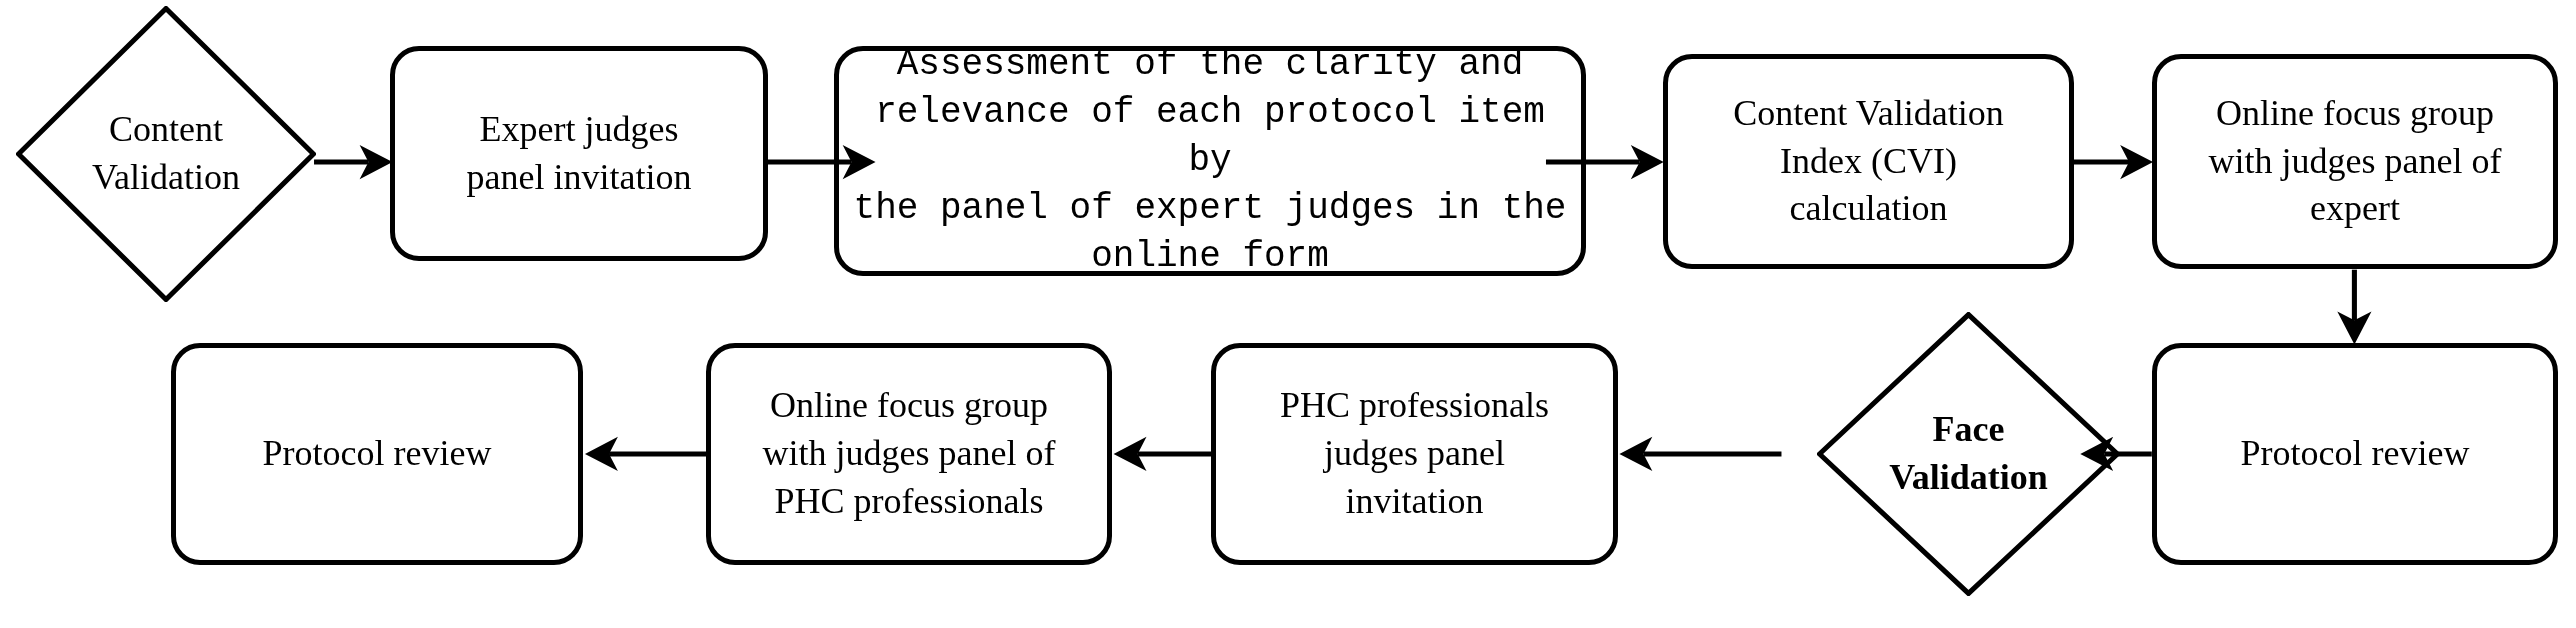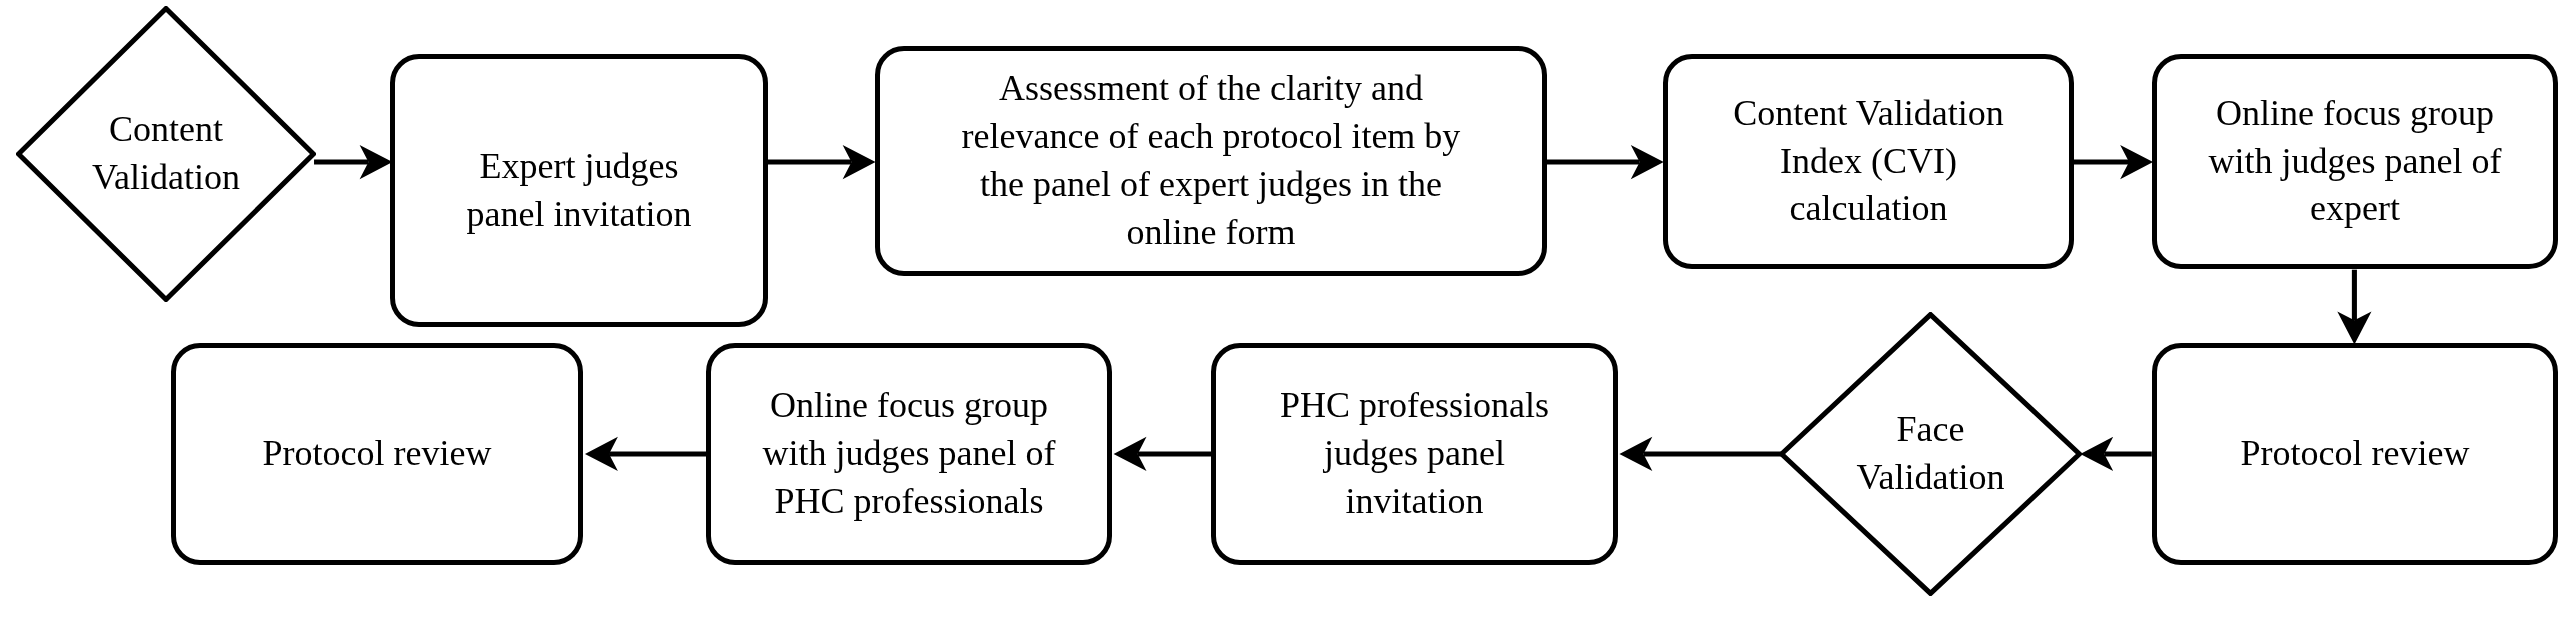--- a/index.html
+++ b/index.html
@@ -74,7 +74,7 @@
 panel invitation</span>
   </div>
 
-  <div class="node process" style="left:875px; top:46px; width:672px; height:230px;">
+  <div class="node process" style="left:834px; top:46px; width:752px; height:230px;font-family:Liberation Mono, monospace;">
     <span class="label">Assessment of the clarity and
 relevance of each protocol item by
 the panel of expert judges in the

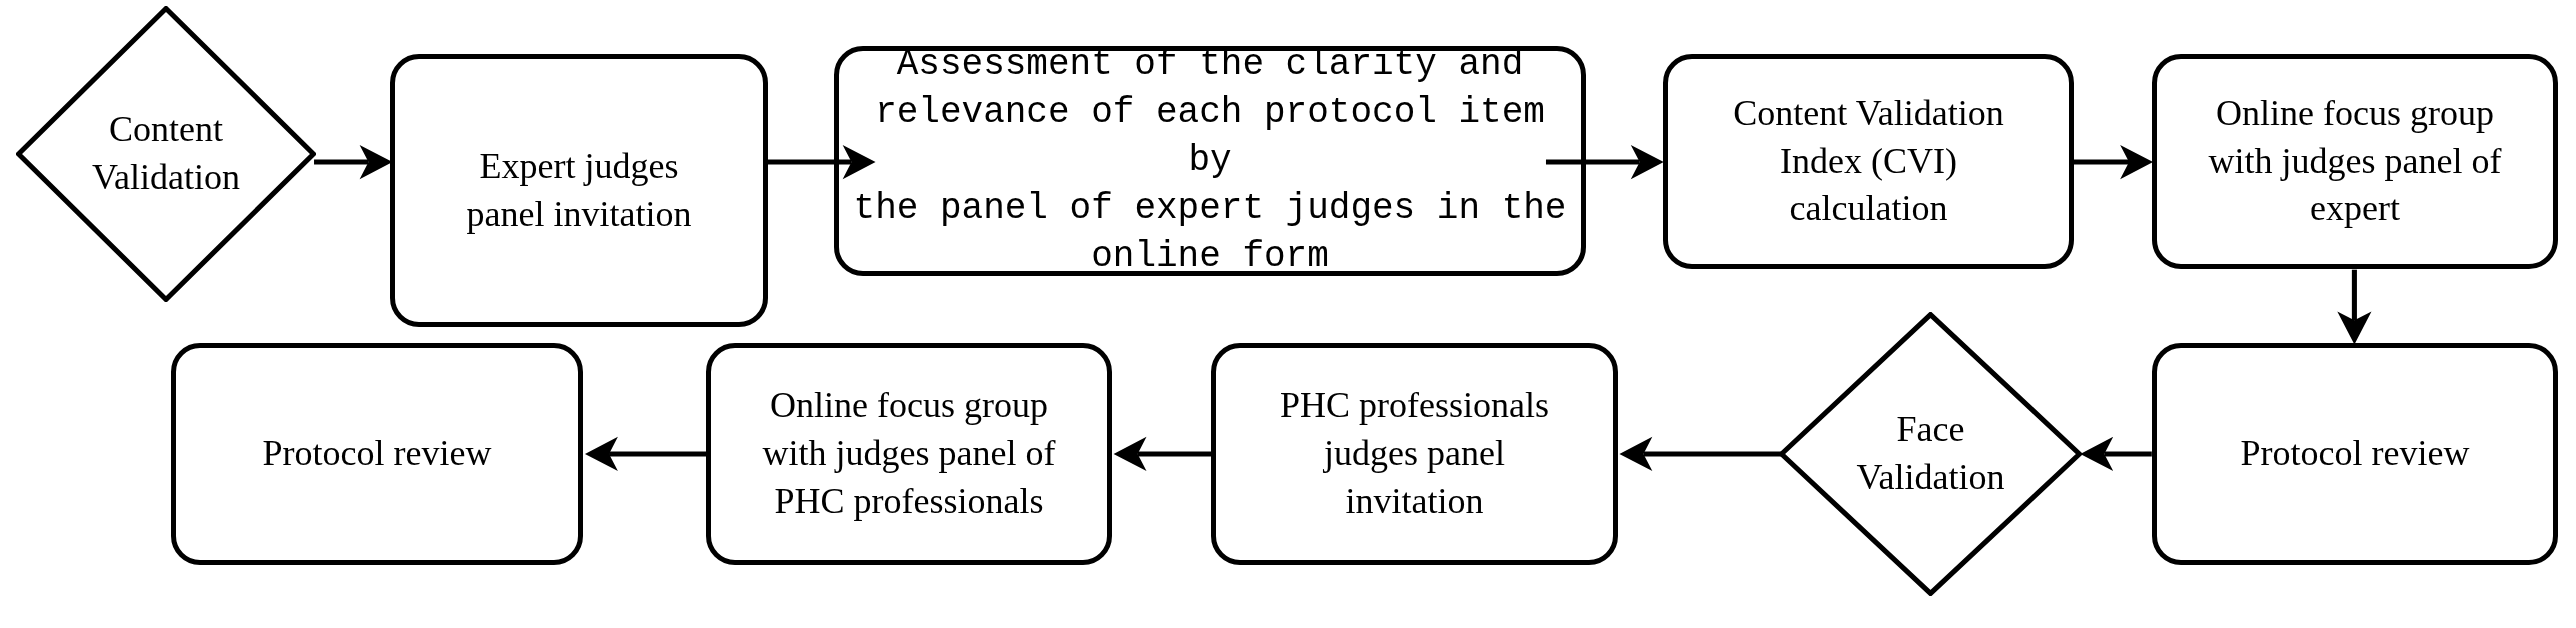--- a/index.html
+++ b/index.html
@@ -69,7 +69,7 @@
 Validation</span>
   </div>
 
-  <div class="node process" style="left:390px; top:54px; width:378px; height:273px;">
+  <div class="node process" style="left:390px; top:46px; width:378px; height:215px;">
     <span class="label">Expert judges
 panel invitation</span>
   </div>

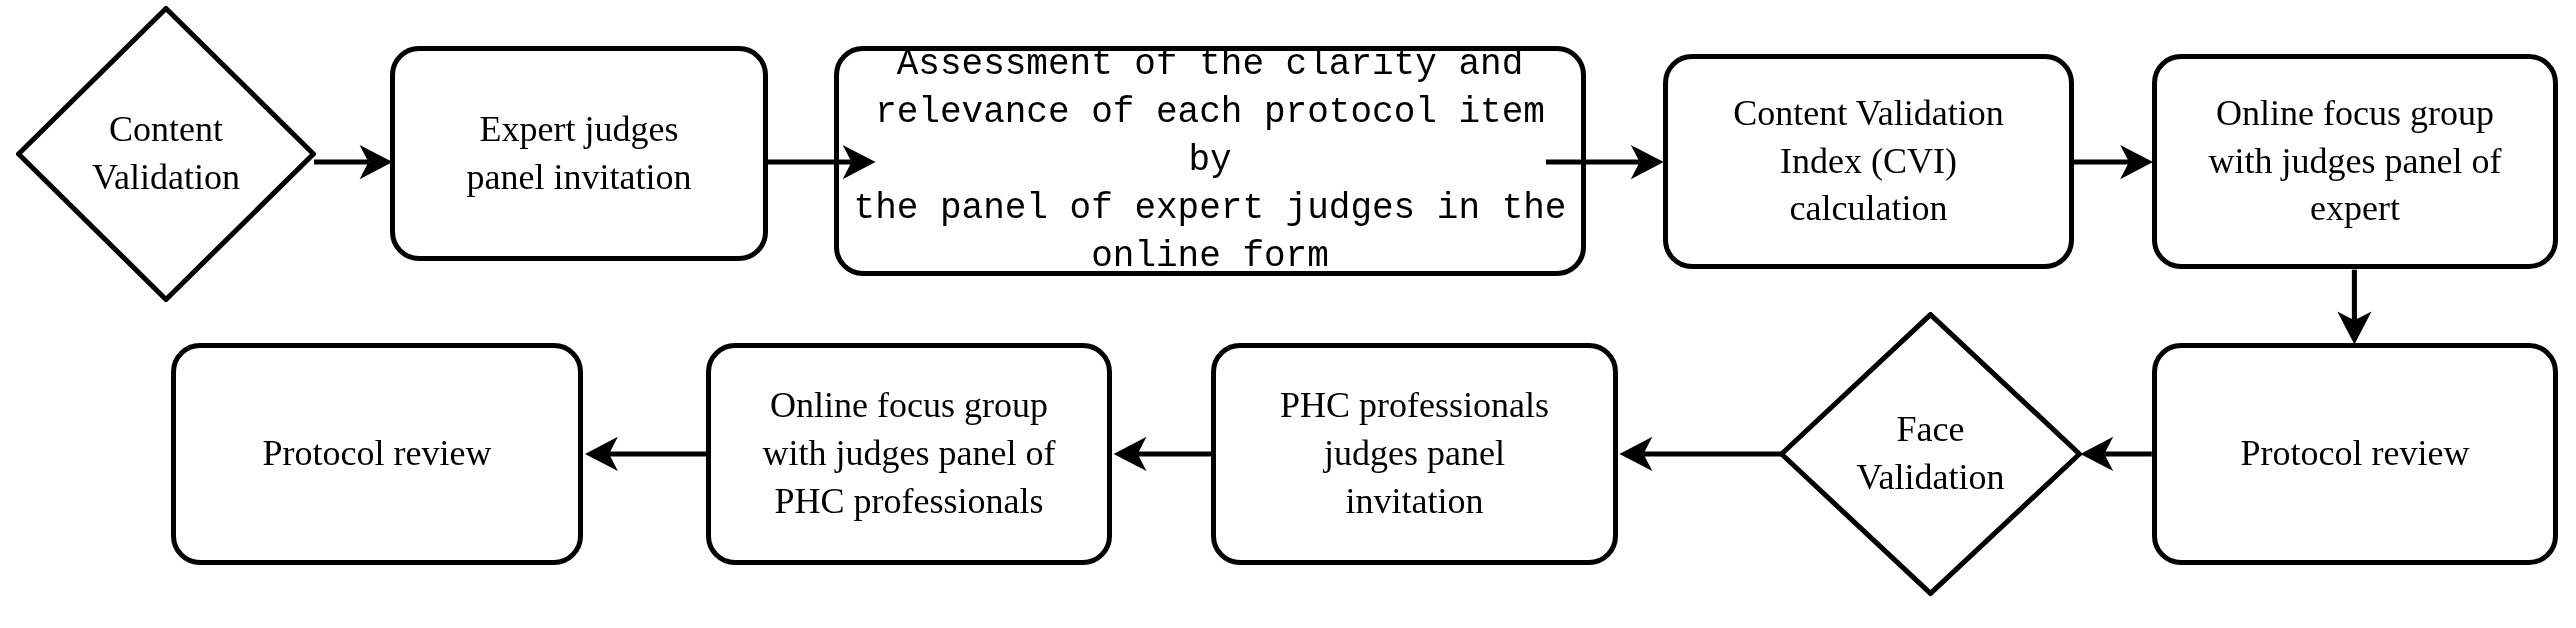--- a/index.html
+++ b/index.html
@@ -97,7 +97,7 @@
     <span class="label">Protocol review</span>
   </div>
 
-  <div class="node diamond" style="left:1779px; top:312px; width:303px; height:284px;">
+  <div class="node diamond" style="left:1817px; top:312px; width:303px; height:284px;font-weight:bold;">
     <svg class="diamond-shape" viewBox="0 0 478 448" preserveAspectRatio="none">
       <polygon points="239,4 474,224 239,444 4,224" fill="#ffffff" stroke="#000000" stroke-width="8"></polygon>
     </svg>

